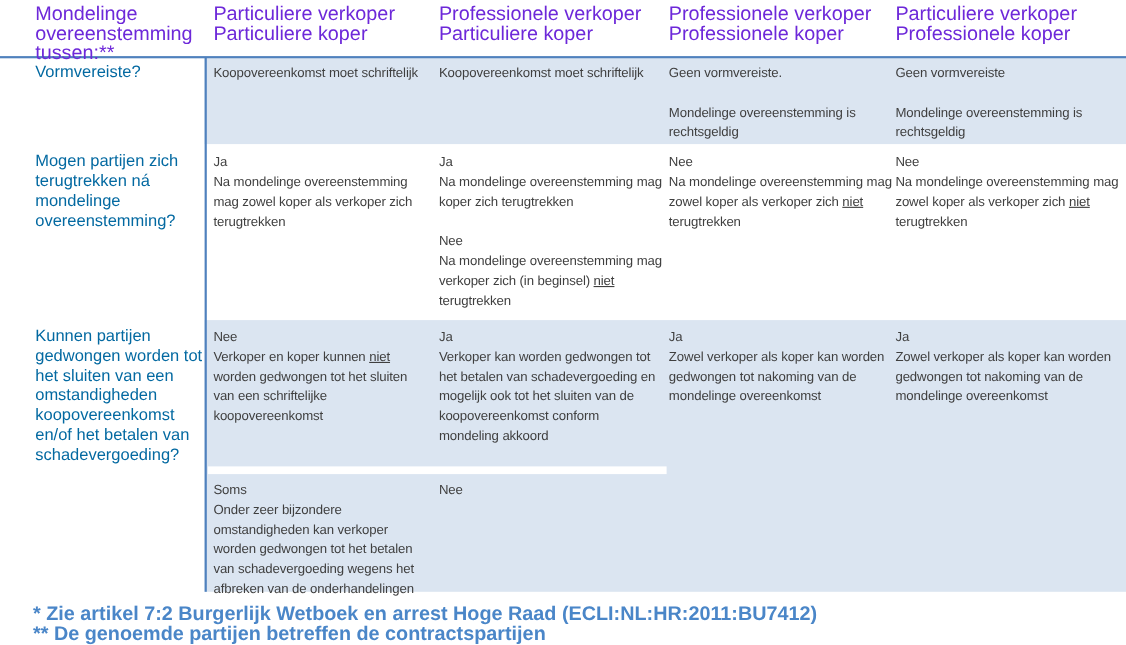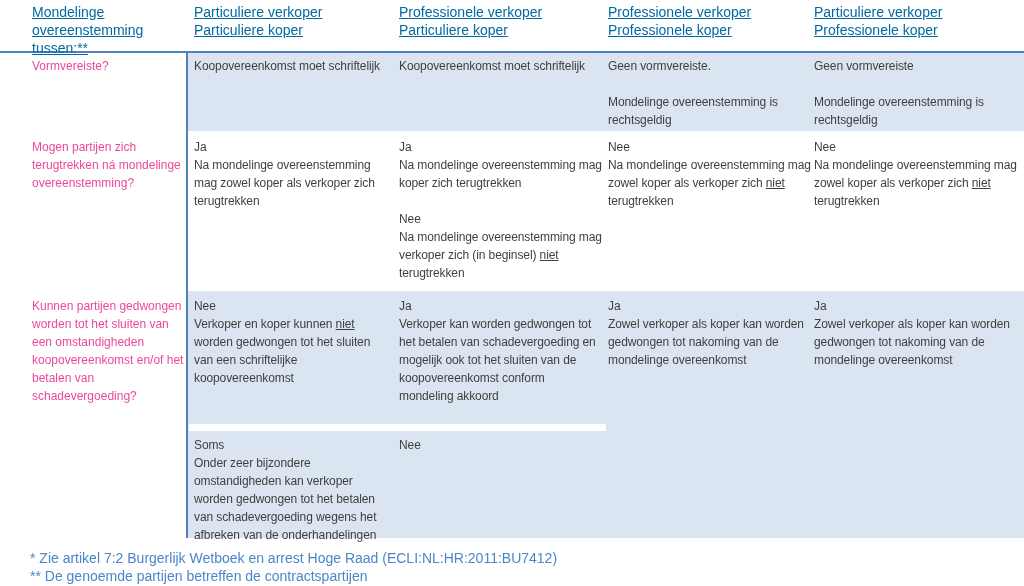--- a/index.html
+++ b/index.html
@@ -31,7 +31,7 @@
   .r3b{top:436px;}
   
   .hcell, .label, .cell{position:absolute; line-height:18px;}
-  .hcell{font-size:14px; color:#0369a1;text-decoration:underline;}
+  .hcell{font-size:18px; color:#6d28d9;}
   .label{font-size:12px; color:#ec4899;}
   .cell{font-size:12px; letter-spacing:-0.1px;}
   .blk{min-height:18px;}

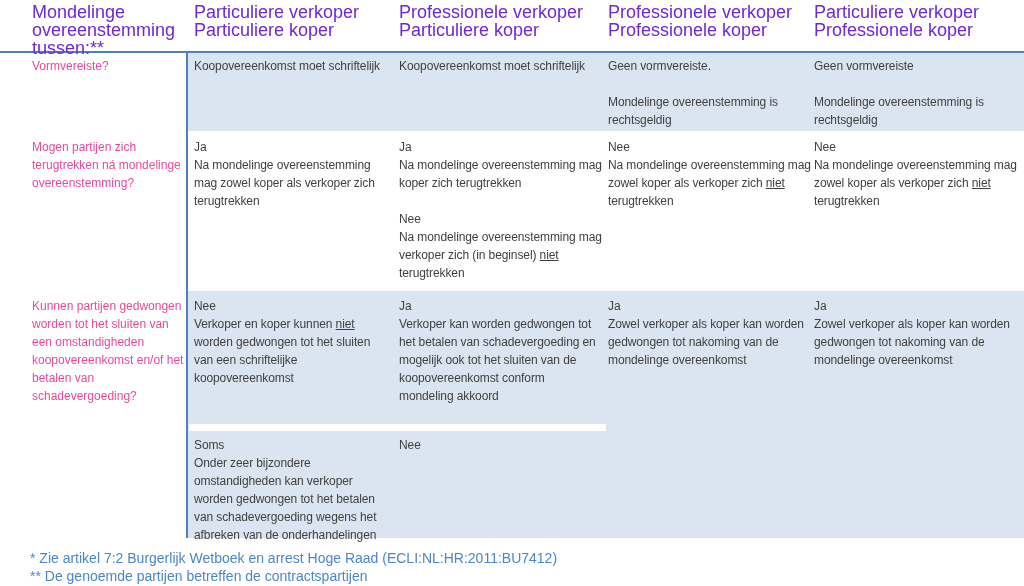--- a/index.html
+++ b/index.html
@@ -32,7 +32,7 @@
   
   .hcell, .label, .cell{position:absolute; line-height:18px;}
   .hcell{font-size:18px; color:#6d28d9;}
-  .label{font-size:12px; color:#ec4899;}
+  .label{font-size:15px; color:#0369a1;}
   .cell{font-size:12px; letter-spacing:-0.1px;}
   .blk{min-height:18px;}
   .group.gap{margin-top:18px;}

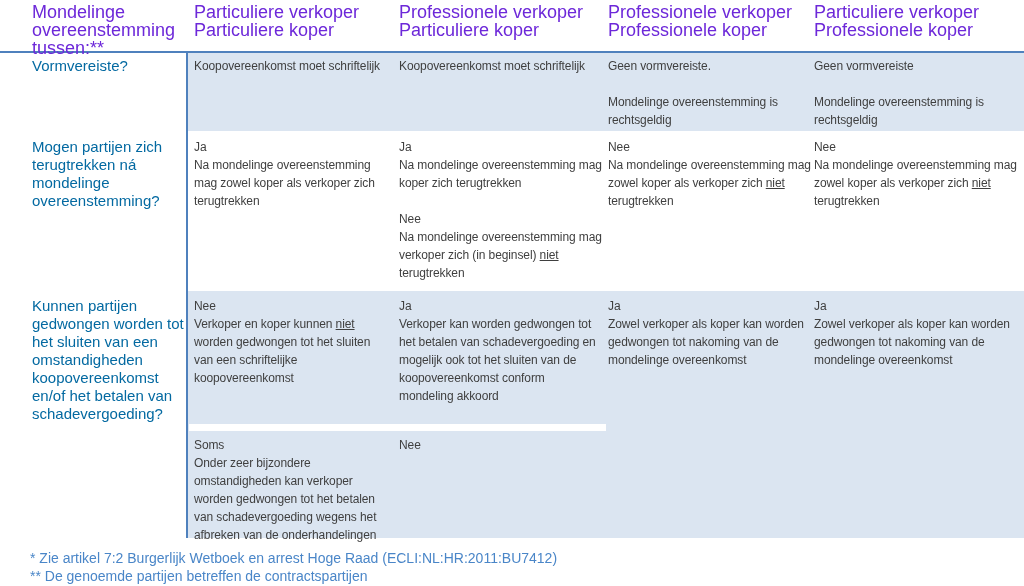--- a/index.html
+++ b/index.html
@@ -38,7 +38,7 @@
   .group.gap{margin-top:18px;}
   .u{text-decoration:underline;}
   .footnote{
-    position:absolute; left:30px; font-size:14px; font-weight:normal;
+    position:absolute; left:30px; font-size:18px; font-weight:bold;
     color:#4a86c8; line-height:18px; white-space:nowrap;
   }
   #footnote-1{top:549px;}

